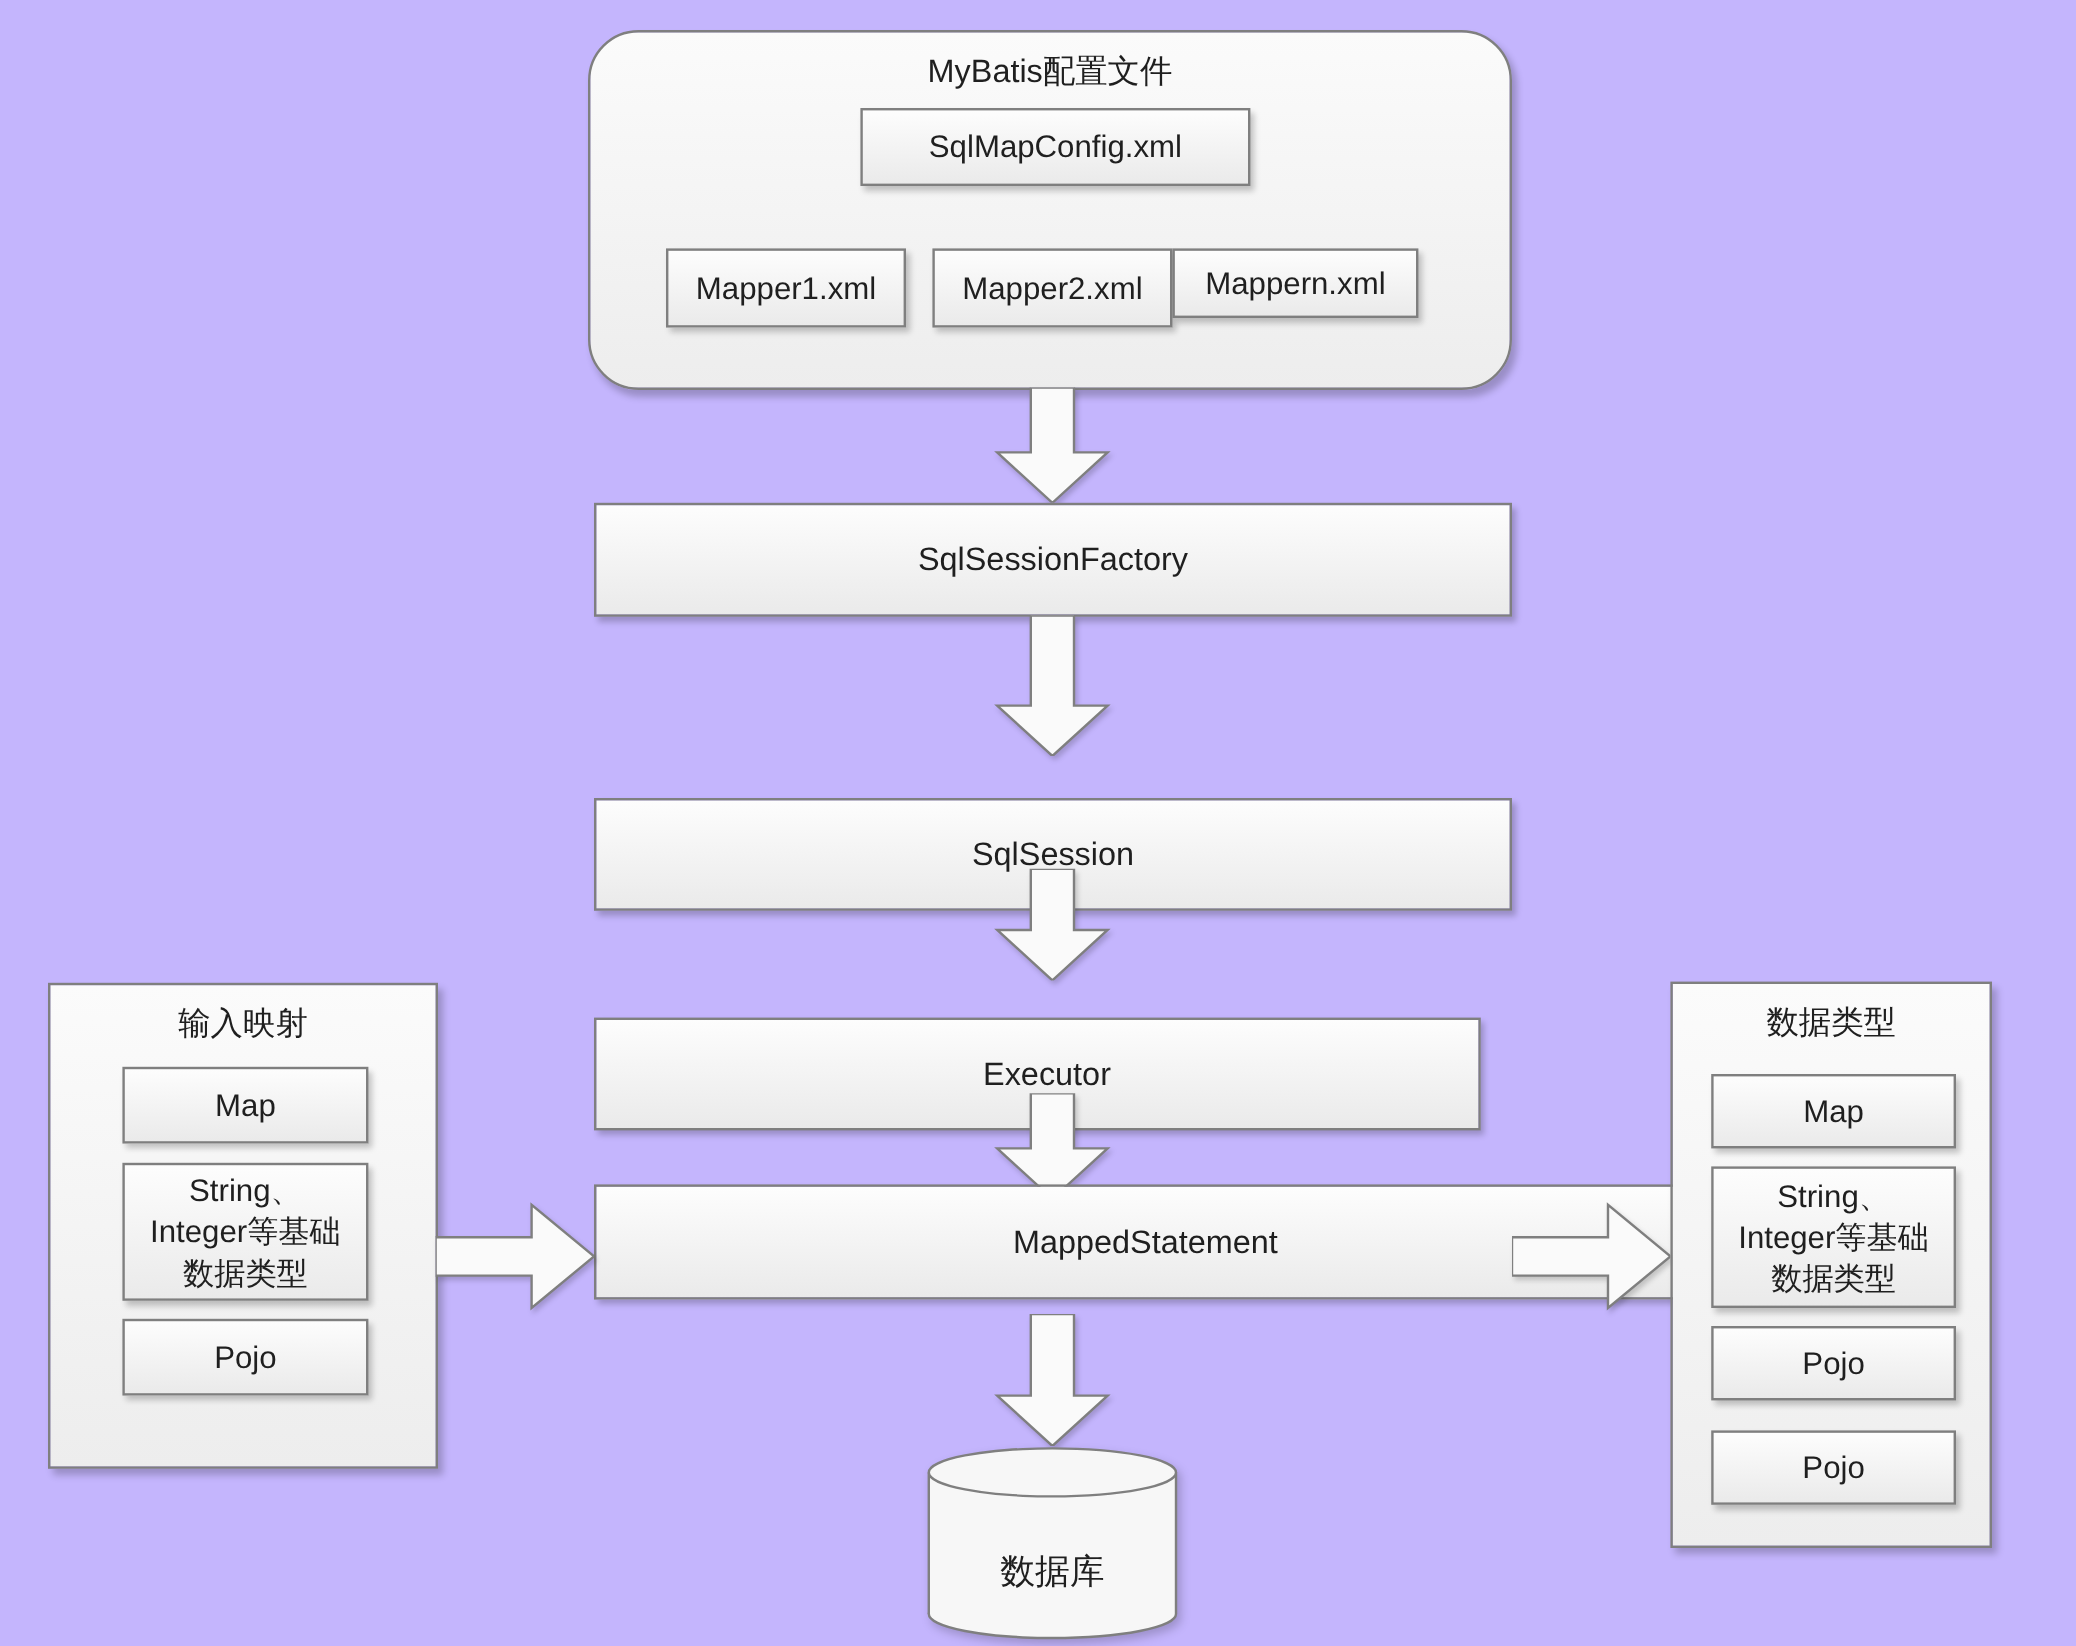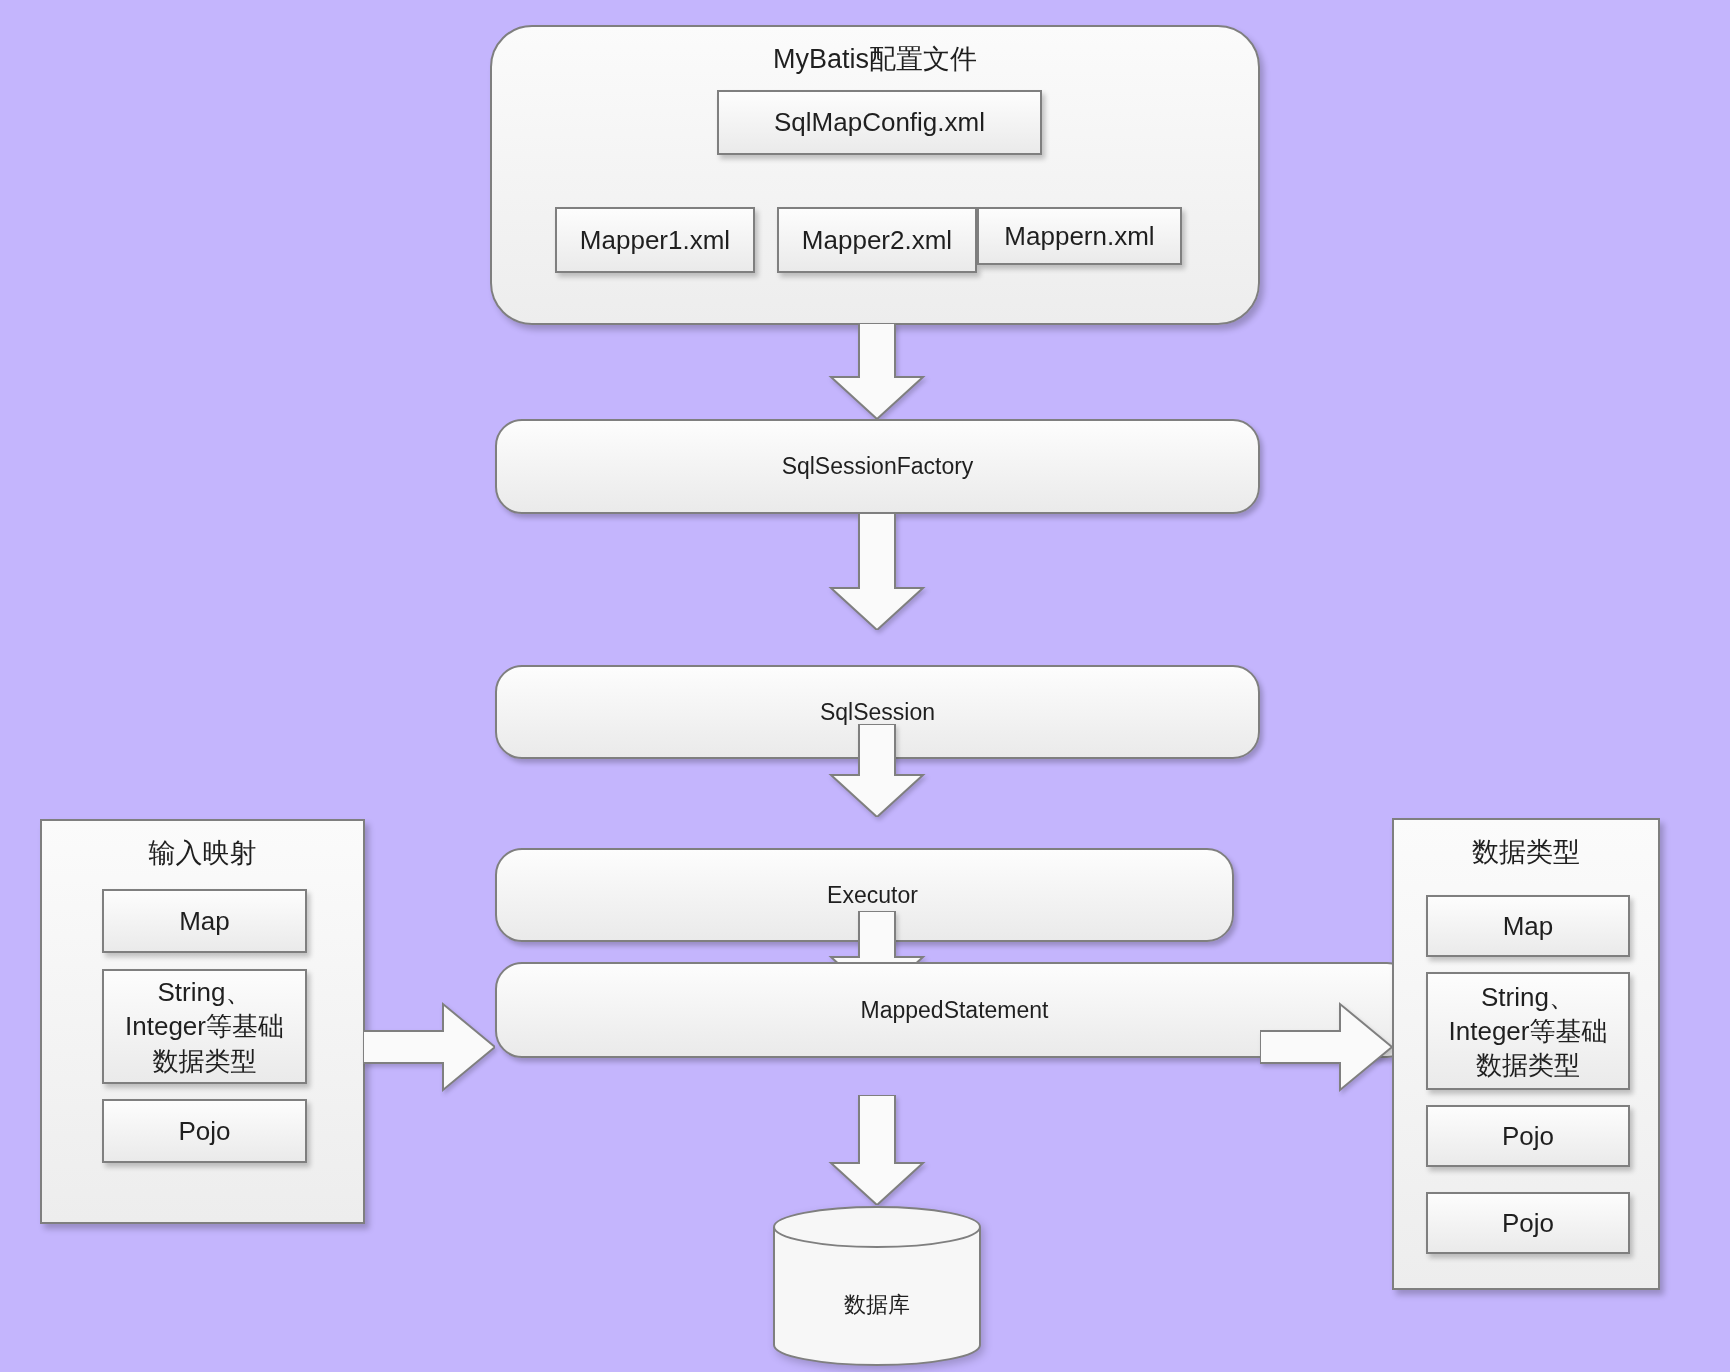--- a/index.html
+++ b/index.html
@@ -30,7 +30,7 @@
     display:flex;align-items:center;justify-content:center;
     text-align:center;font-size:26px;
   }
-  .flowbox{font-size:23px;border-radius:27px;}
+  .flowbox{font-size:27px;}
   .multiline{white-space:pre-line;line-height:1.32;}
 
   svg.arrow{position:absolute;filter:drop-shadow(2px 3px 2px rgba(0,0,0,0.18));}

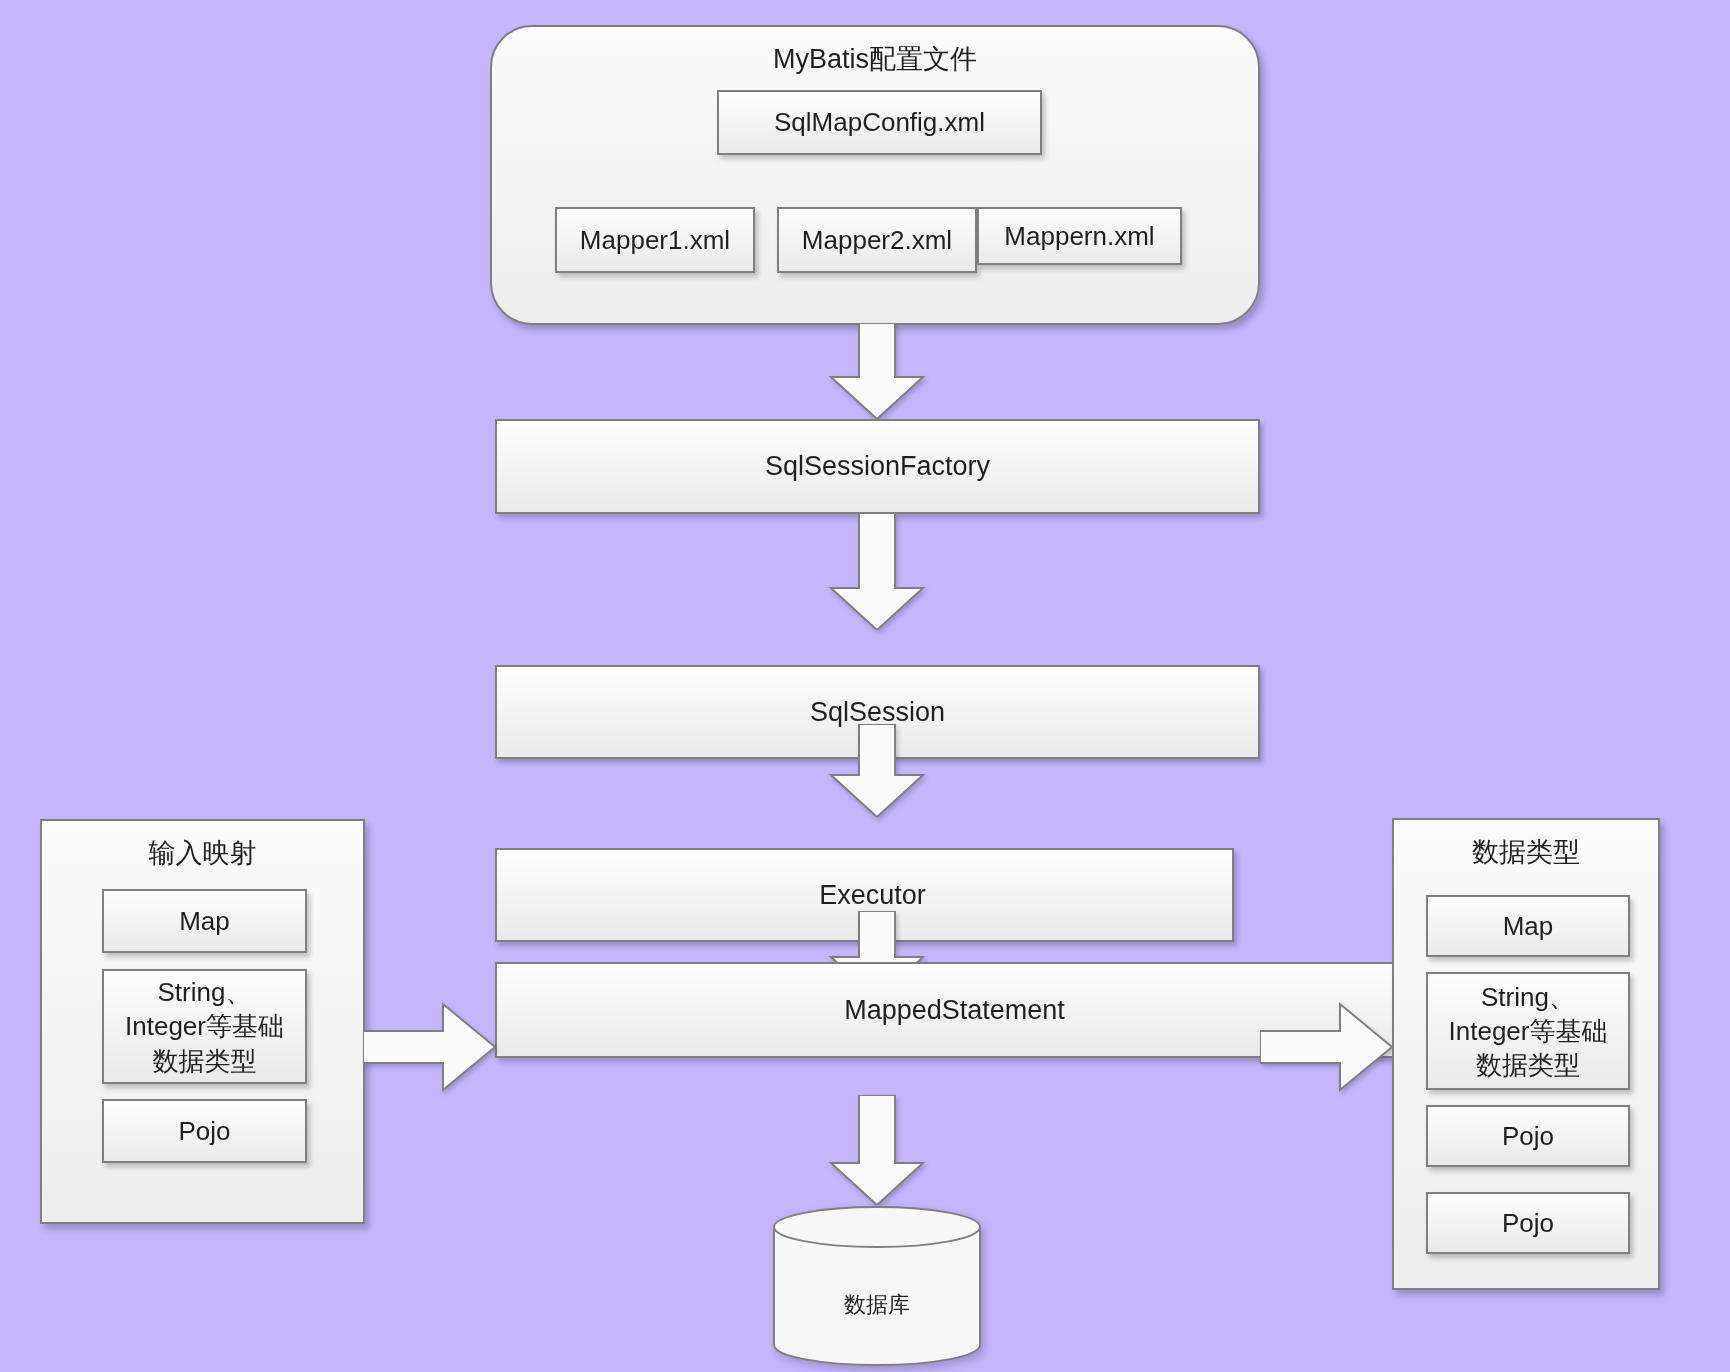--- a/index.html
+++ b/index.html
@@ -76,7 +76,7 @@
     <polygon points="32,0 68,0 68,46 96,46 50,88 4,46 32,46"></polygon>
   </svg>
 
-  <div class="box flowbox" style="left:495px;top:962px;width:919px;height:96px;">MappedStatement</div>
+  <div class="box flowbox" style="left:495px;top:987px;width:919px;height:96px;">MappedStatement</div>
 
   <svg class="arrow" style="left:827px;top:1095px;" width="100" height="110" viewBox="0 0 100 110">
     <polygon points="32,0 68,0 68,68 96,68 50,110 4,68 32,68"></polygon>

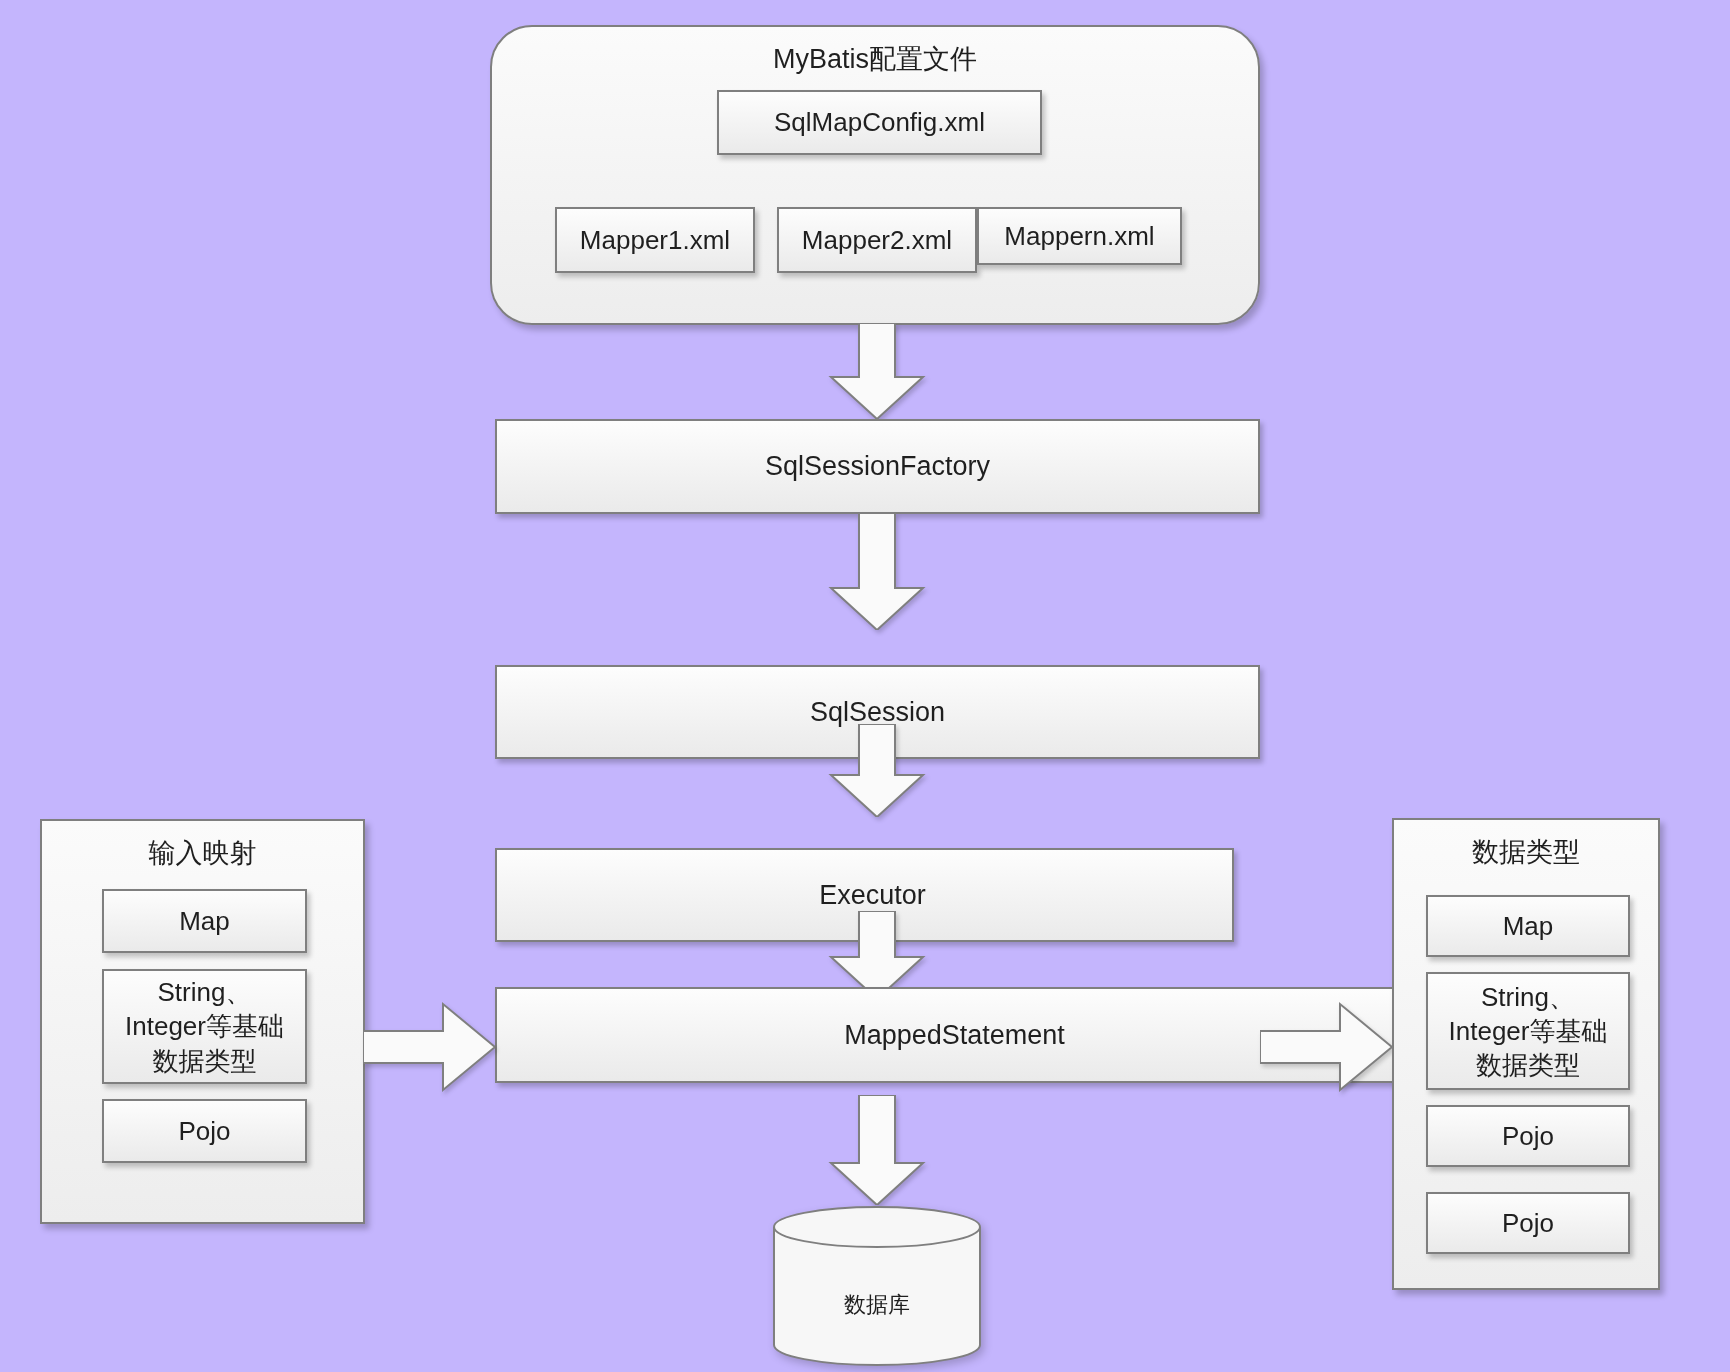--- a/index.html
+++ b/index.html
@@ -38,7 +38,7 @@
 
   svg.cylinder{position:absolute;filter:drop-shadow(3px 4px 4px rgba(0,0,0,0.2));}
   .cyl-label{
-    position:absolute;text-align:center;font-size:22px;
+    position:absolute;text-align:center;font-size:29px;
   }
 </style>
 </head>

